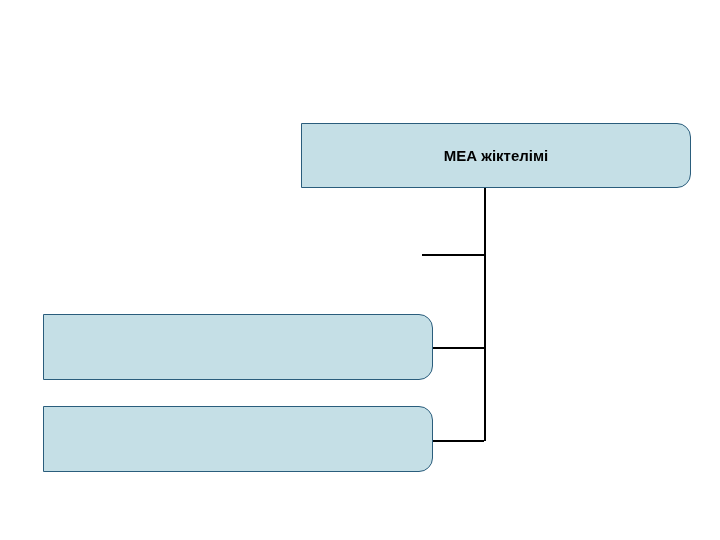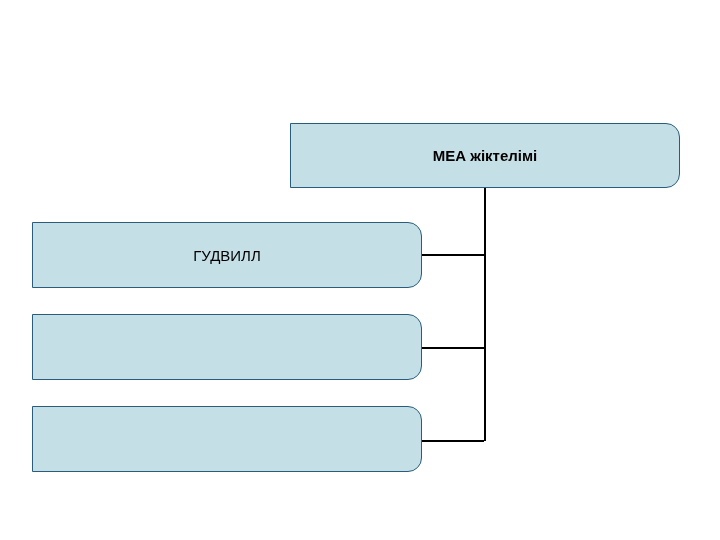--- a/index.html
+++ b/index.html
@@ -26,6 +26,7 @@
     text-align: center;
     color: #000000;
     font-size: 15px;
+    margin-left: 11px;
   }
   .node-title {
     left: 290px;

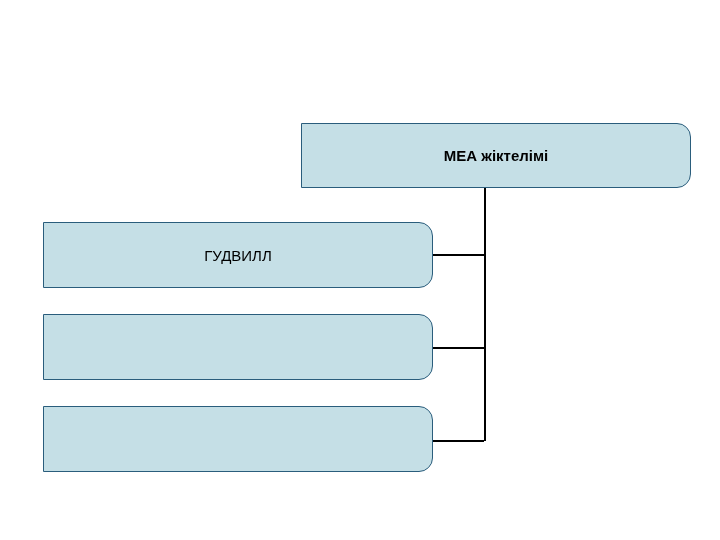--- a/index.html
+++ b/index.html
@@ -92,7 +92,6 @@
 
   <div class="node node-title">МЕА жіктелімі</div>
 
-  <div class="node node-a">ГУДВИЛЛ</div>
 
   <div class="node node-b"></div>
 

